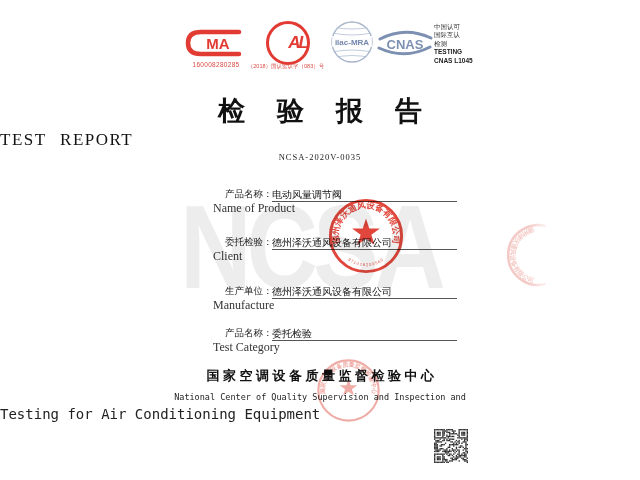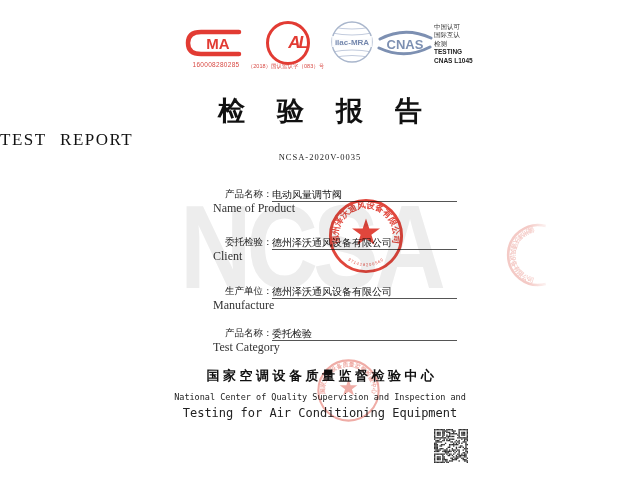--- a/index.html
+++ b/index.html
@@ -47,8 +47,8 @@
     font-size:13px;font-weight:bold;letter-spacing:3.5px;transform:translateX(2px);color:#111;}
   .org-en1{position:absolute;left:0;top:392px;width:100%;text-align:center;z-index:1;
     font-family:"DejaVu Sans Mono",monospace;font-size:8.5px;color:#222;}
-  .org-en2{position:absolute;left:0;top:406px;width:100%;text-align:center;z-index:1;
-    font-family:"DejaVu Sans Mono",monospace;font-size:12px;color:#222;}
+  .org-en2{position:absolute;left:0;top:406px;width:100%;text-align:left;z-index:1;
+    font-family:"DejaVu Sans Mono",monospace;font-size:14px;color:#222;}
 
   
   .seal-company{position:absolute;left:327px;top:197px;width:78px;height:78px;z-index:2;

